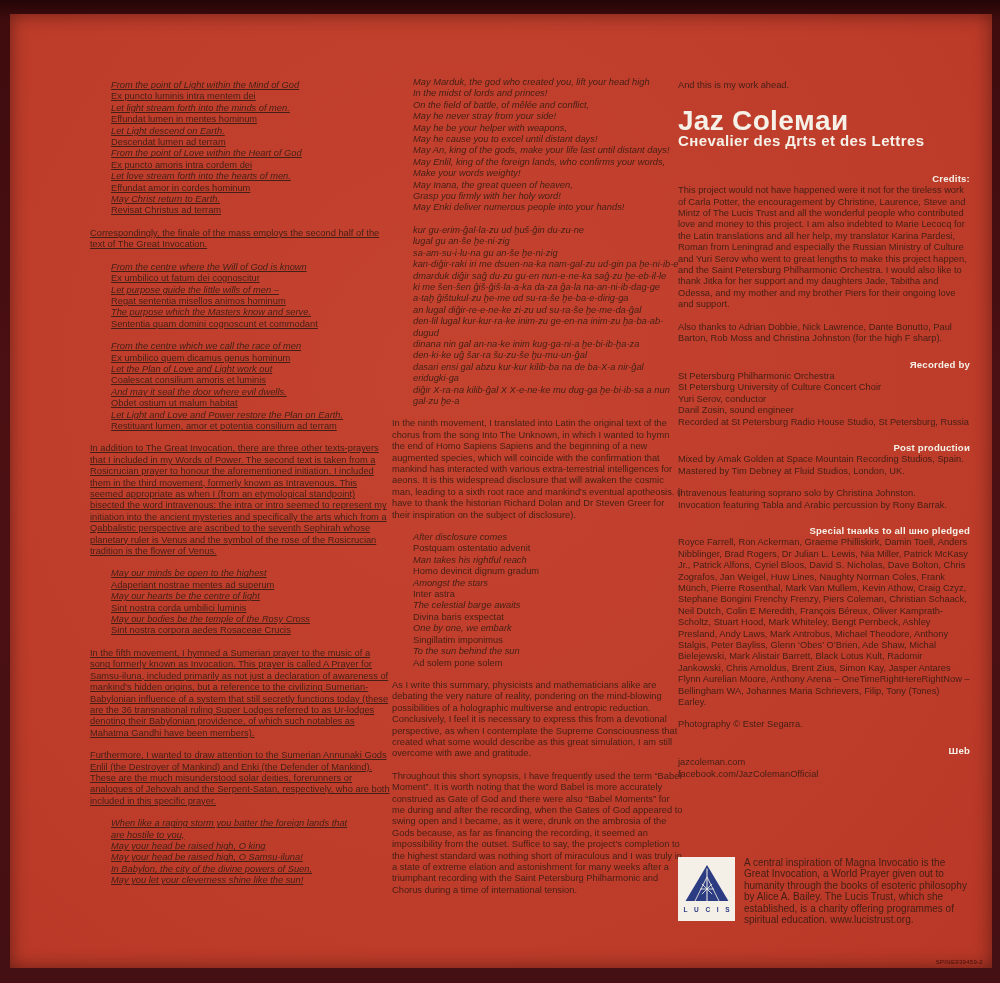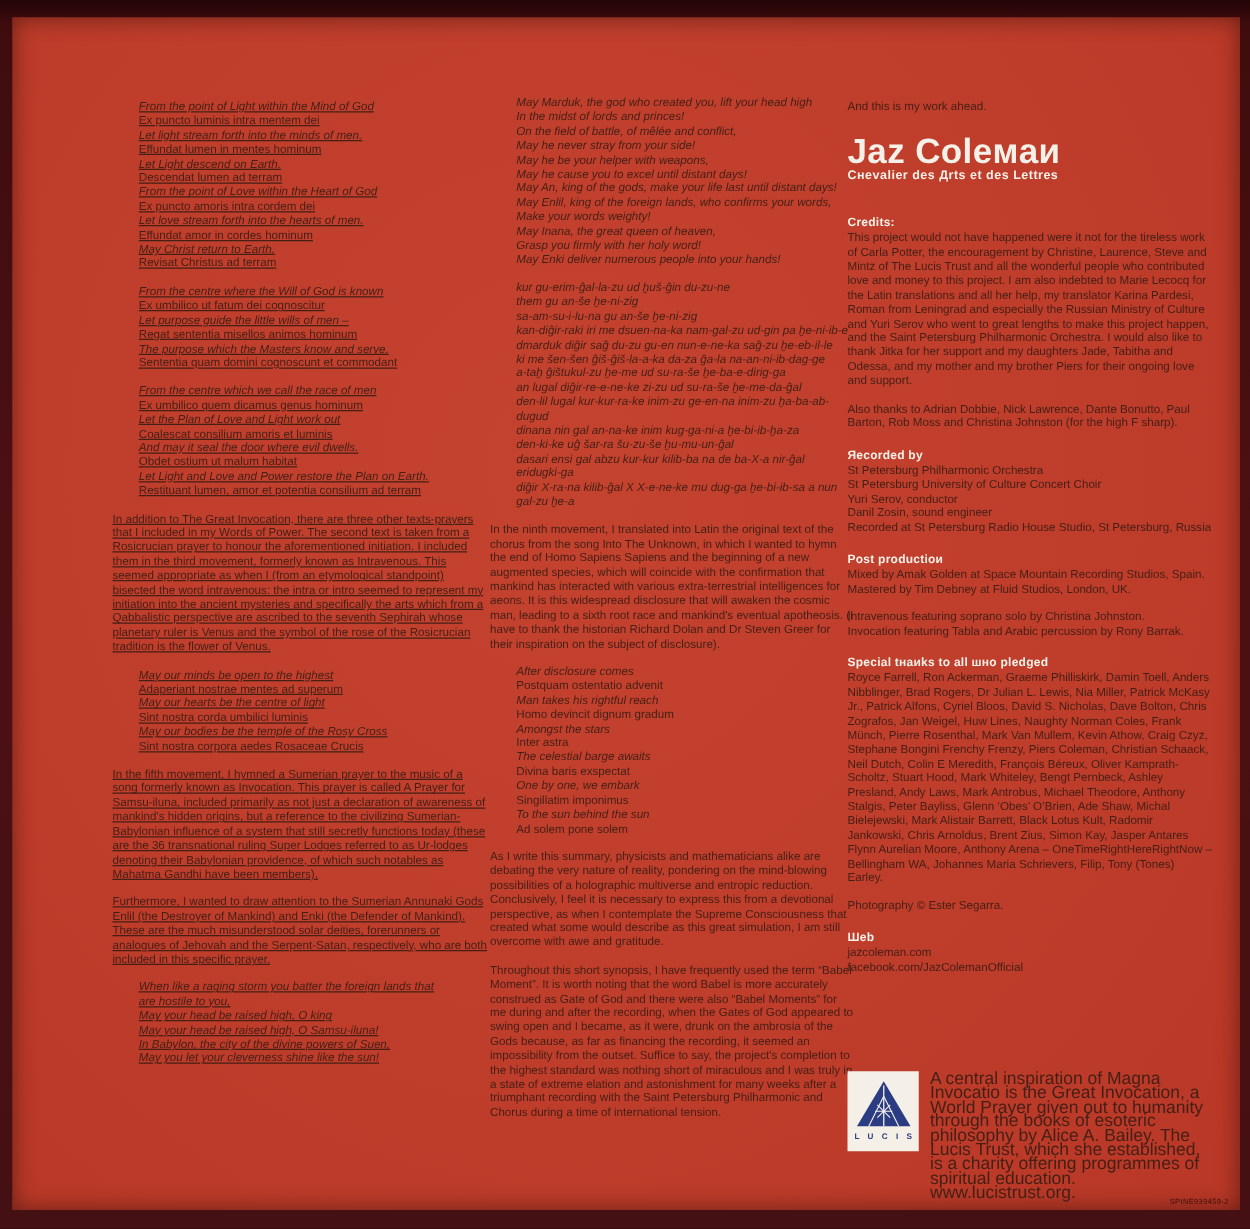--- a/index.html
+++ b/index.html
@@ -19,7 +19,7 @@
   .it{font-style:italic;}
   .para{text-align:left;}
   .title{font-size:28px;line-height:24px;font-weight:bold;color:#f6f1e8;margin-top:18px;letter-spacing:.3px;}
-  .subtitle{font-size:10px;font-weight:bold;color:#f6f1e8;margin-top:2px;letter-spacing:.4px;}
+  .subtitle{font-size:15px;font-weight:bold;color:#f6f1e8;margin-top:2px;letter-spacing:.4px;}
   .heading{font-weight:bold;color:#f6f1e8;font-size:9.6px;margin-top:14px;letter-spacing:.2px;}
   .heading + .block{margin-top:1px;}
   .gap-lg{margin-top:26px;}

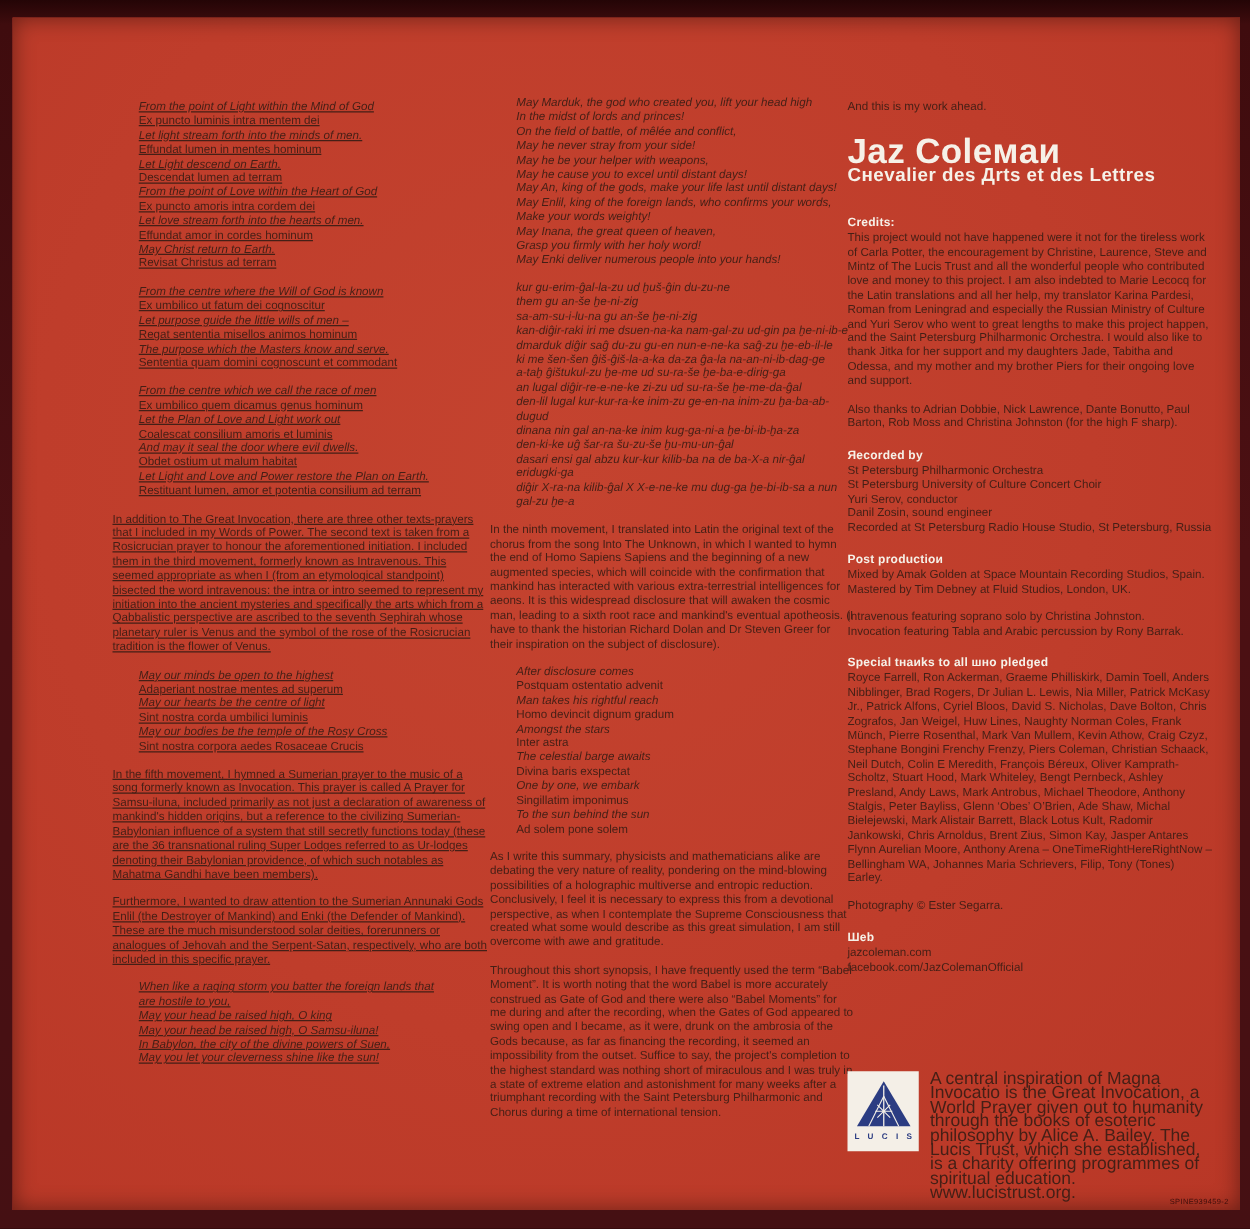--- a/index.html
+++ b/index.html
@@ -20,7 +20,7 @@
   .para{text-align:left;}
   .title{font-size:28px;line-height:24px;font-weight:bold;color:#f6f1e8;margin-top:18px;letter-spacing:.3px;}
   .subtitle{font-size:15px;font-weight:bold;color:#f6f1e8;margin-top:2px;letter-spacing:.4px;}
-  .heading{font-weight:bold;color:#f6f1e8;font-size:9.6px;margin-top:14px;letter-spacing:.2px;}
+  .heading{font-weight:bold;color:#f6f1e8;font-size:9.6px;margin-top:14px;letter-spacing:.2px;text-align:right;}
   .heading + .block{margin-top:1px;}
   .gap-lg{margin-top:26px;}
   .lucis-block{position:absolute;left:668px;top:843px;width:292px;display:flex;gap:9px;}

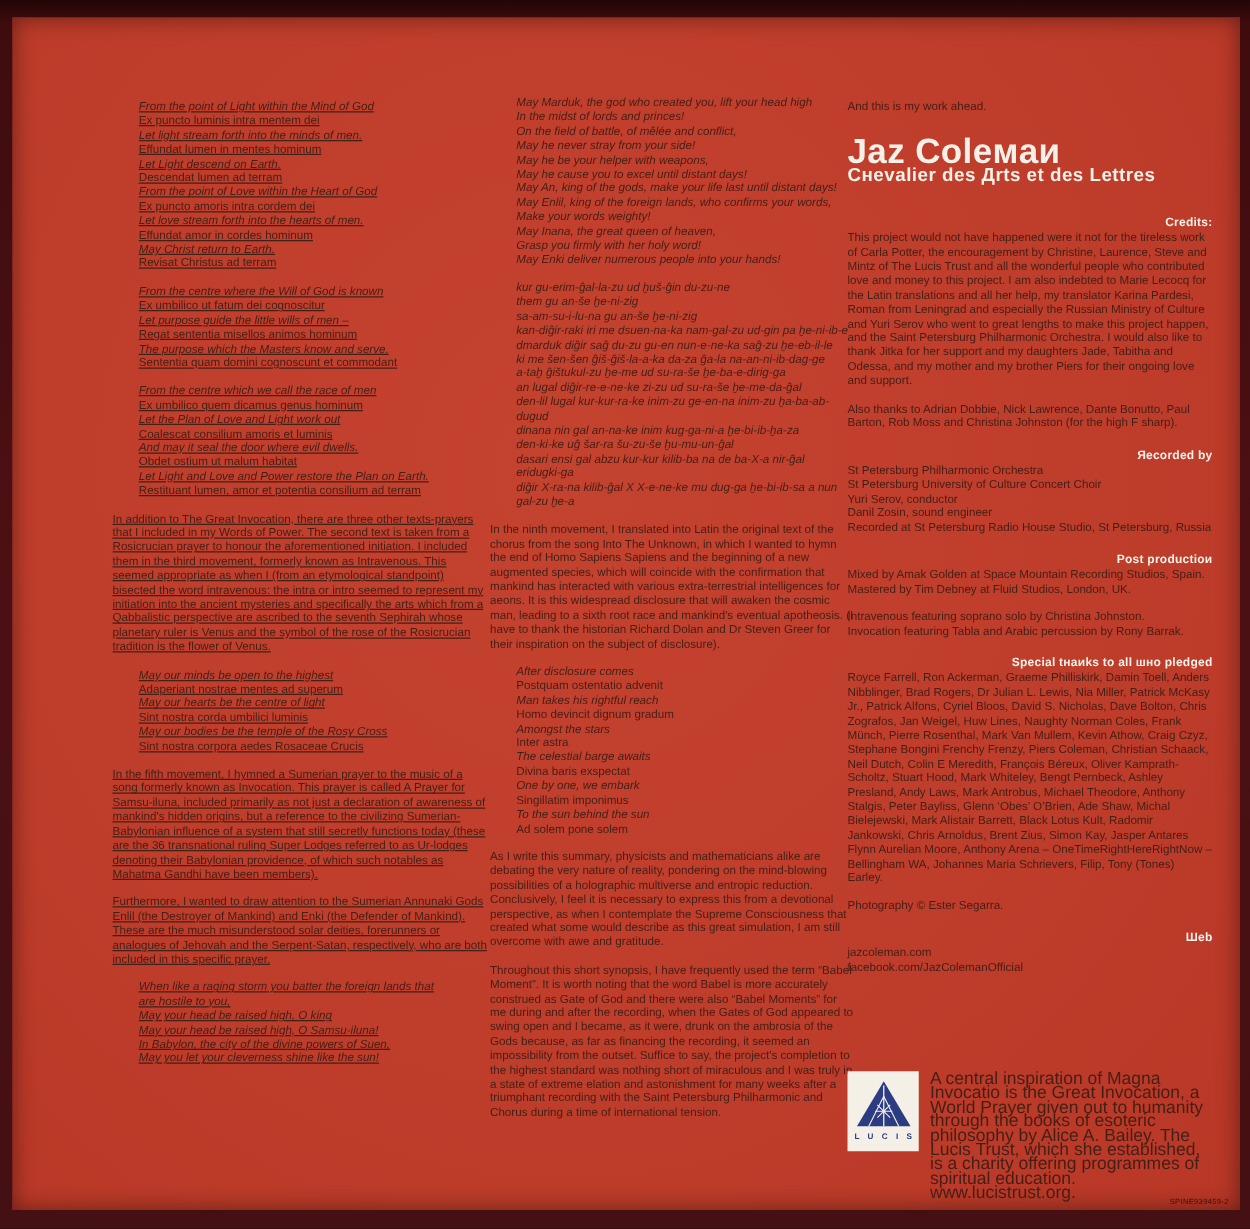--- a/index.html
+++ b/index.html
@@ -52,6 +52,7 @@
           <div class="ln it">May Christ return to Earth.</div>
           <div class="ln">Revisat Christus ad terram</div>
         </div>
+        <div class="block para">Correspondingly, the finale of the mass employs the second half of the text of The Great Invocation.</div>
         <div class="block verse indent">
           <div class="ln it">From the centre where the Will of God is known</div>
           <div class="ln">Ex umbilico ut fatum dei cognoscitur</div>

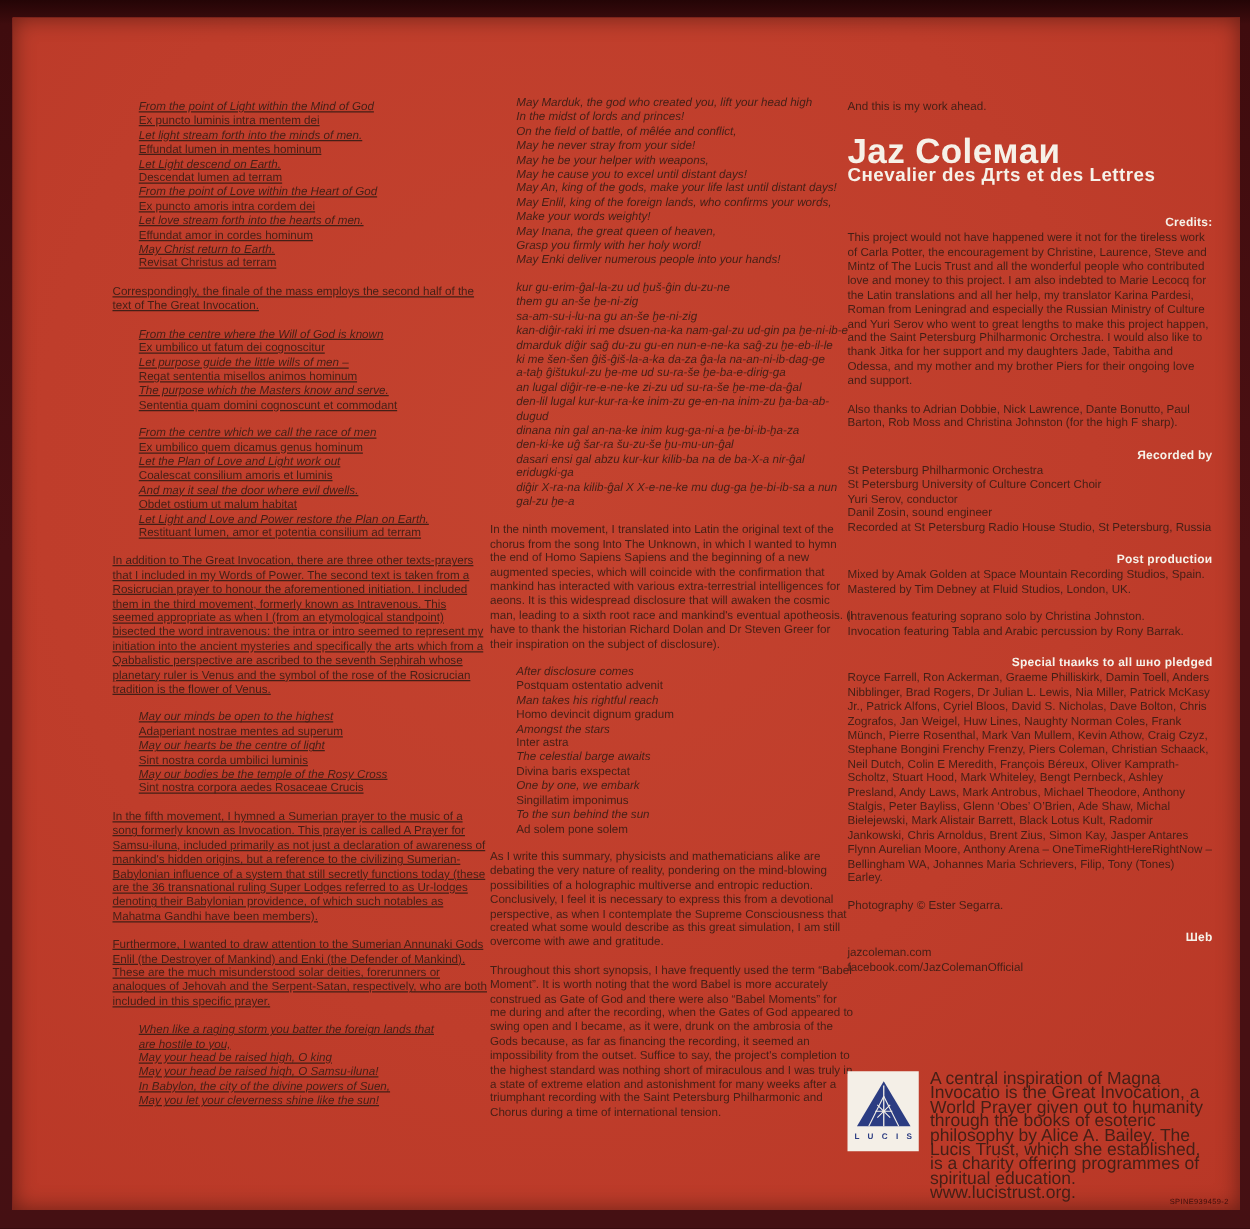--- a/index.html
+++ b/index.html
@@ -108,7 +108,7 @@
         </div>
         <div class="block verse indent">
           <div class="ln it">kur gu-erim-ĝal-la-zu ud ḫuš-ĝin du-zu-ne</div>
-          <div class="ln it">them gu an-še ḫe-ni-zig</div>
+          <div class="ln it">lugal gu an-še ḫe-ni-zig</div>
           <div class="ln it">sa-am-su-i-lu-na gu an-še ḫe-ni-zig</div>
           <div class="ln it">kan-diĝir-raki iri me dsuen-na-ka nam-gal-zu ud-gin pa ḫe-ni-ib-e</div>
           <div class="ln it">dmarduk diĝir saĝ du-zu gu-en nun-e-ne-ka saĝ-zu ḫe-eb-il-le</div>

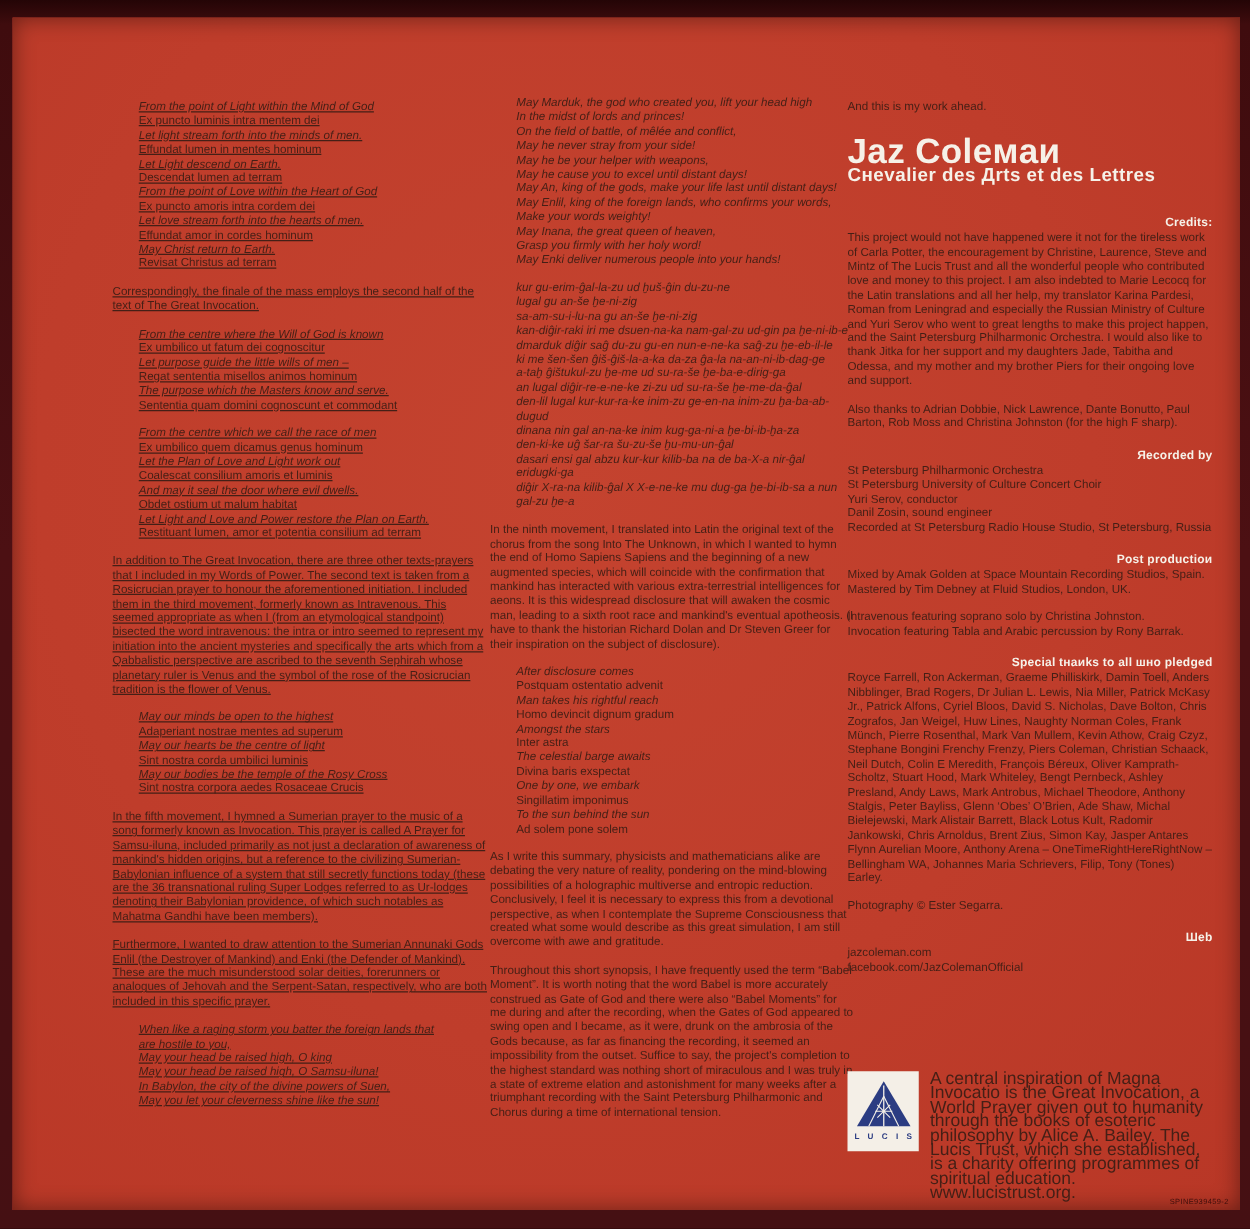--- a/index.html
+++ b/index.html
@@ -28,7 +28,7 @@
     display:flex;flex-direction:column;align-items:center;justify-content:flex-start;padding-top:5px;box-sizing:border-box;}
   .lucis-letters{width:46px;display:flex;justify-content:space-between;color:#2b3c82;
     font-size:6.5px;font-weight:bold;margin-top:2px;}
-  .lucis-text{font-size:14px;line-height:11.4px;color:#441f16;width:226px;}
+  .lucis-text{font-size:10px;line-height:11.4px;color:#441f16;width:226px;}
   .catalog{position:absolute;right:9px;bottom:3px;font-size:6px;color:rgba(43,8,7,.85);letter-spacing:.3px;}
 </style>
 </head>

